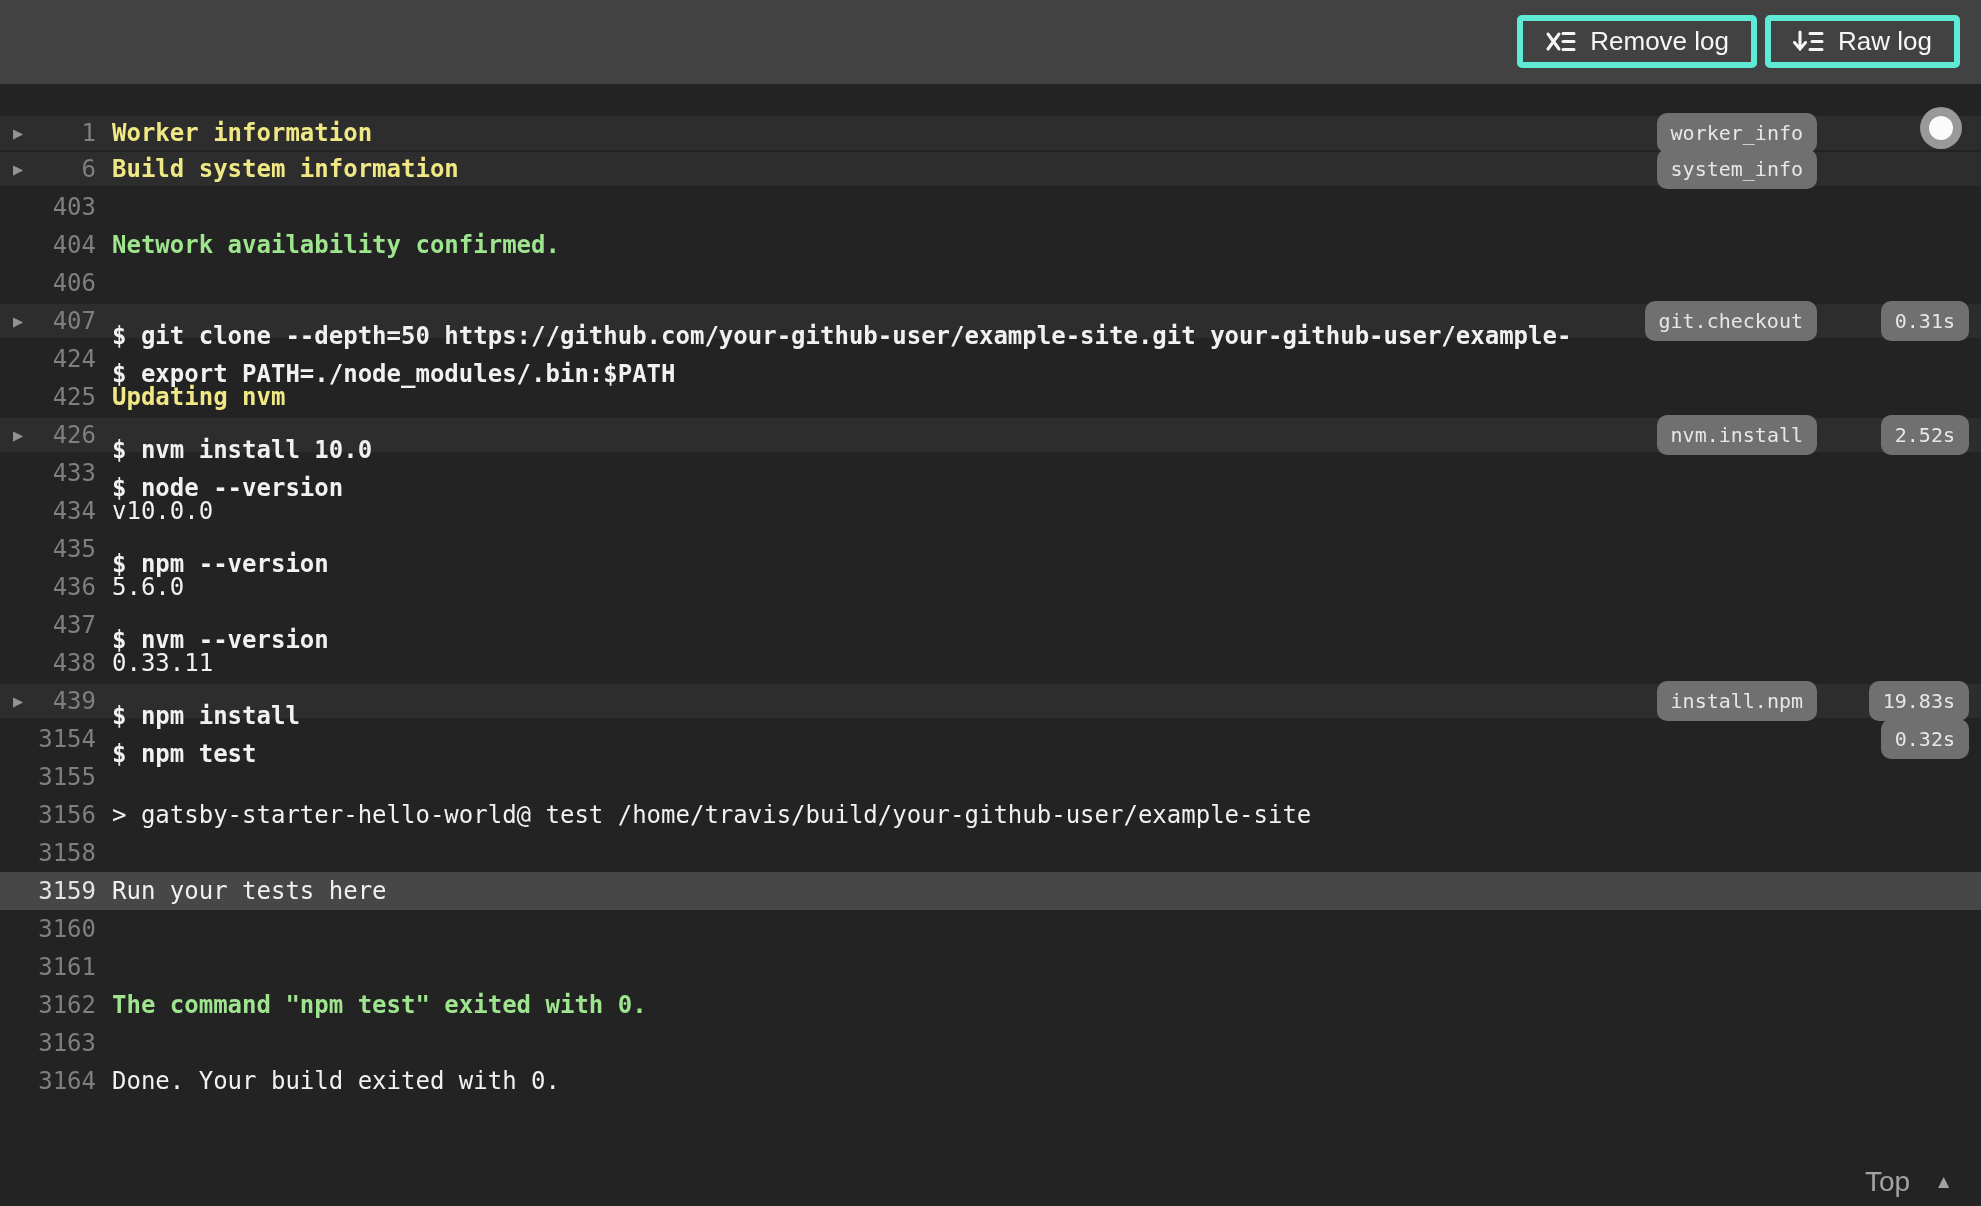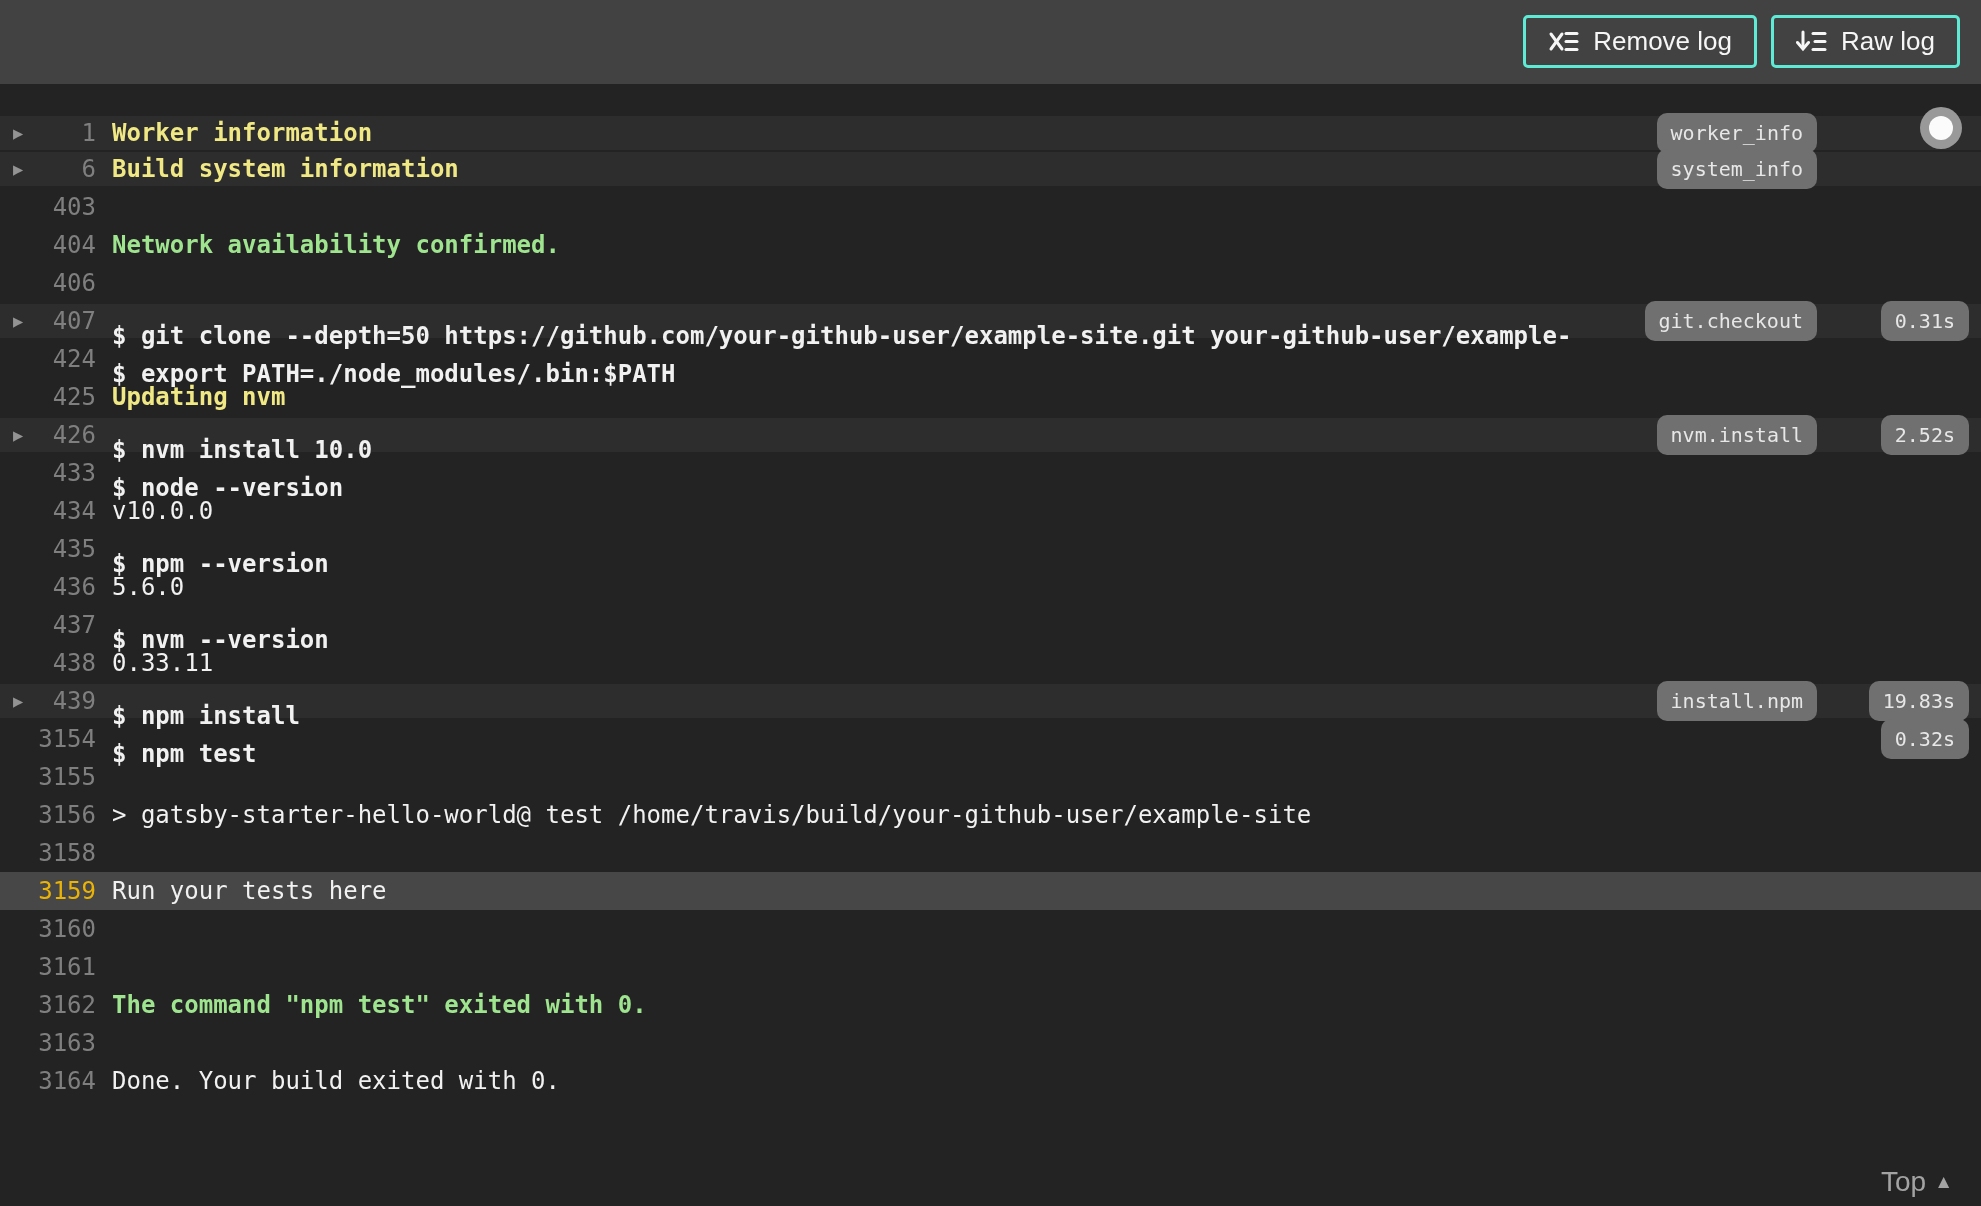--- a/index.html
+++ b/index.html
@@ -16,7 +16,7 @@
   .tb-btn{
     position:absolute;top:15px;height:53px;
     display:flex;align-items:center;gap:14px;
-    background:transparent;border:3px solid #5eead4;border-radius:5px;
+    background:transparent;border:6px solid #5eead4;border-radius:5px;
     color:#f6f6f6;font-family:"Liberation Sans",sans-serif;font-size:26px;
     padding:0 22px;cursor:pointer;box-sizing:border-box;
   }

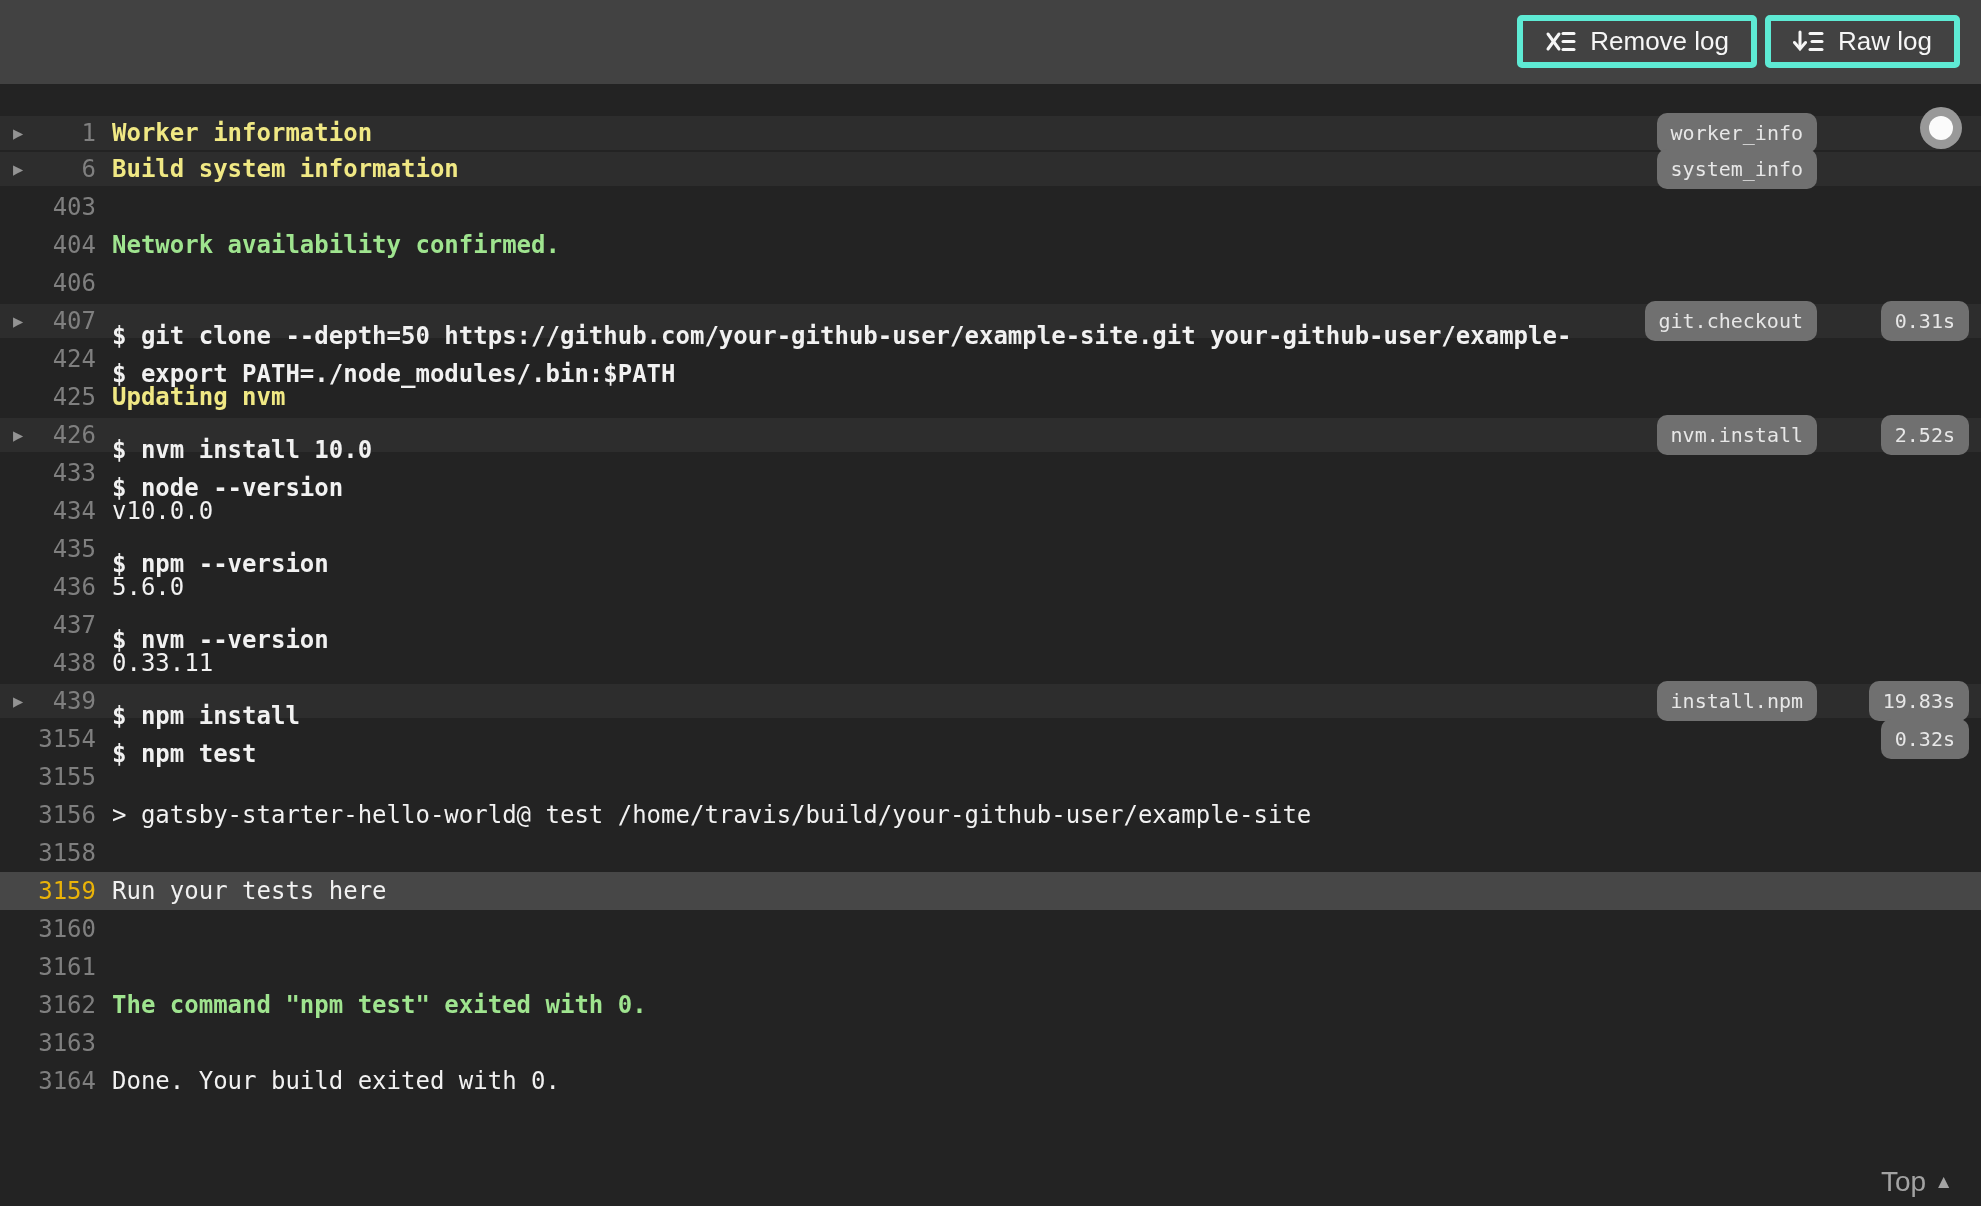--- a/index.html
+++ b/index.html
@@ -40,7 +40,7 @@
     position:absolute;left:0;top:0;width:96px;text-align:right;
     color:#7f7f7f;cursor:pointer;
   }
-  .row.selected .num{color:#eab308;}
+  .row.selected .num{color:#e5e5e5;}
   .arrow{
     position:absolute;left:13px;top:0;color:#939393;font-size:17px;cursor:pointer;
   }

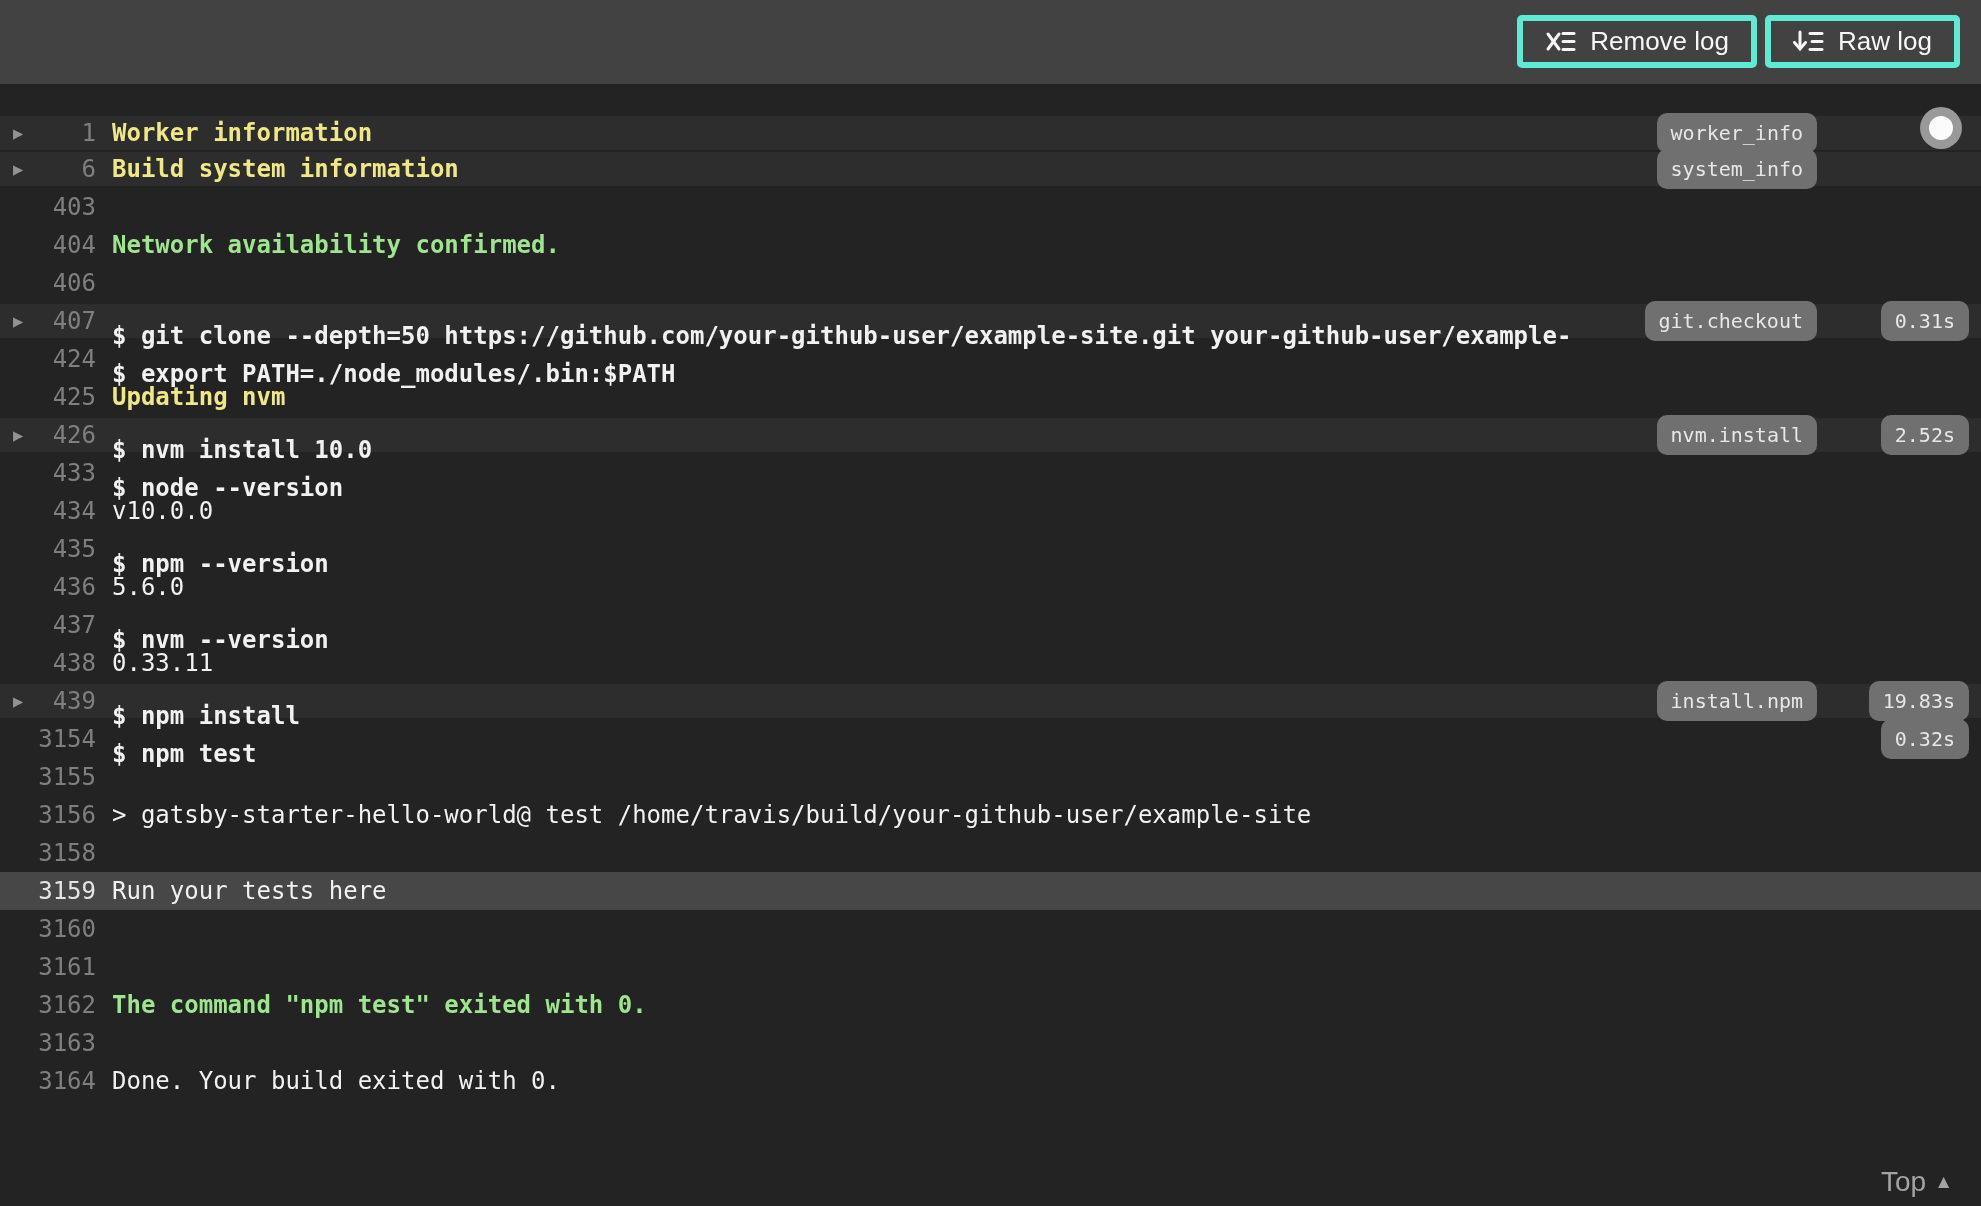--- a/index.html
+++ b/index.html
@@ -70,7 +70,7 @@
   .top-link{
     position:absolute;right:28px;bottom:8px;
     color:#a3a3a3;font-family:"Liberation Sans",sans-serif;font-size:28px;
-    display:flex;align-items:center;gap:8px;cursor:pointer;
+    display:flex;align-items:center;gap:24px;cursor:pointer;
   }
   .top-link .caret{font-size:19px;color:#a3a3a3;}
 </style>

